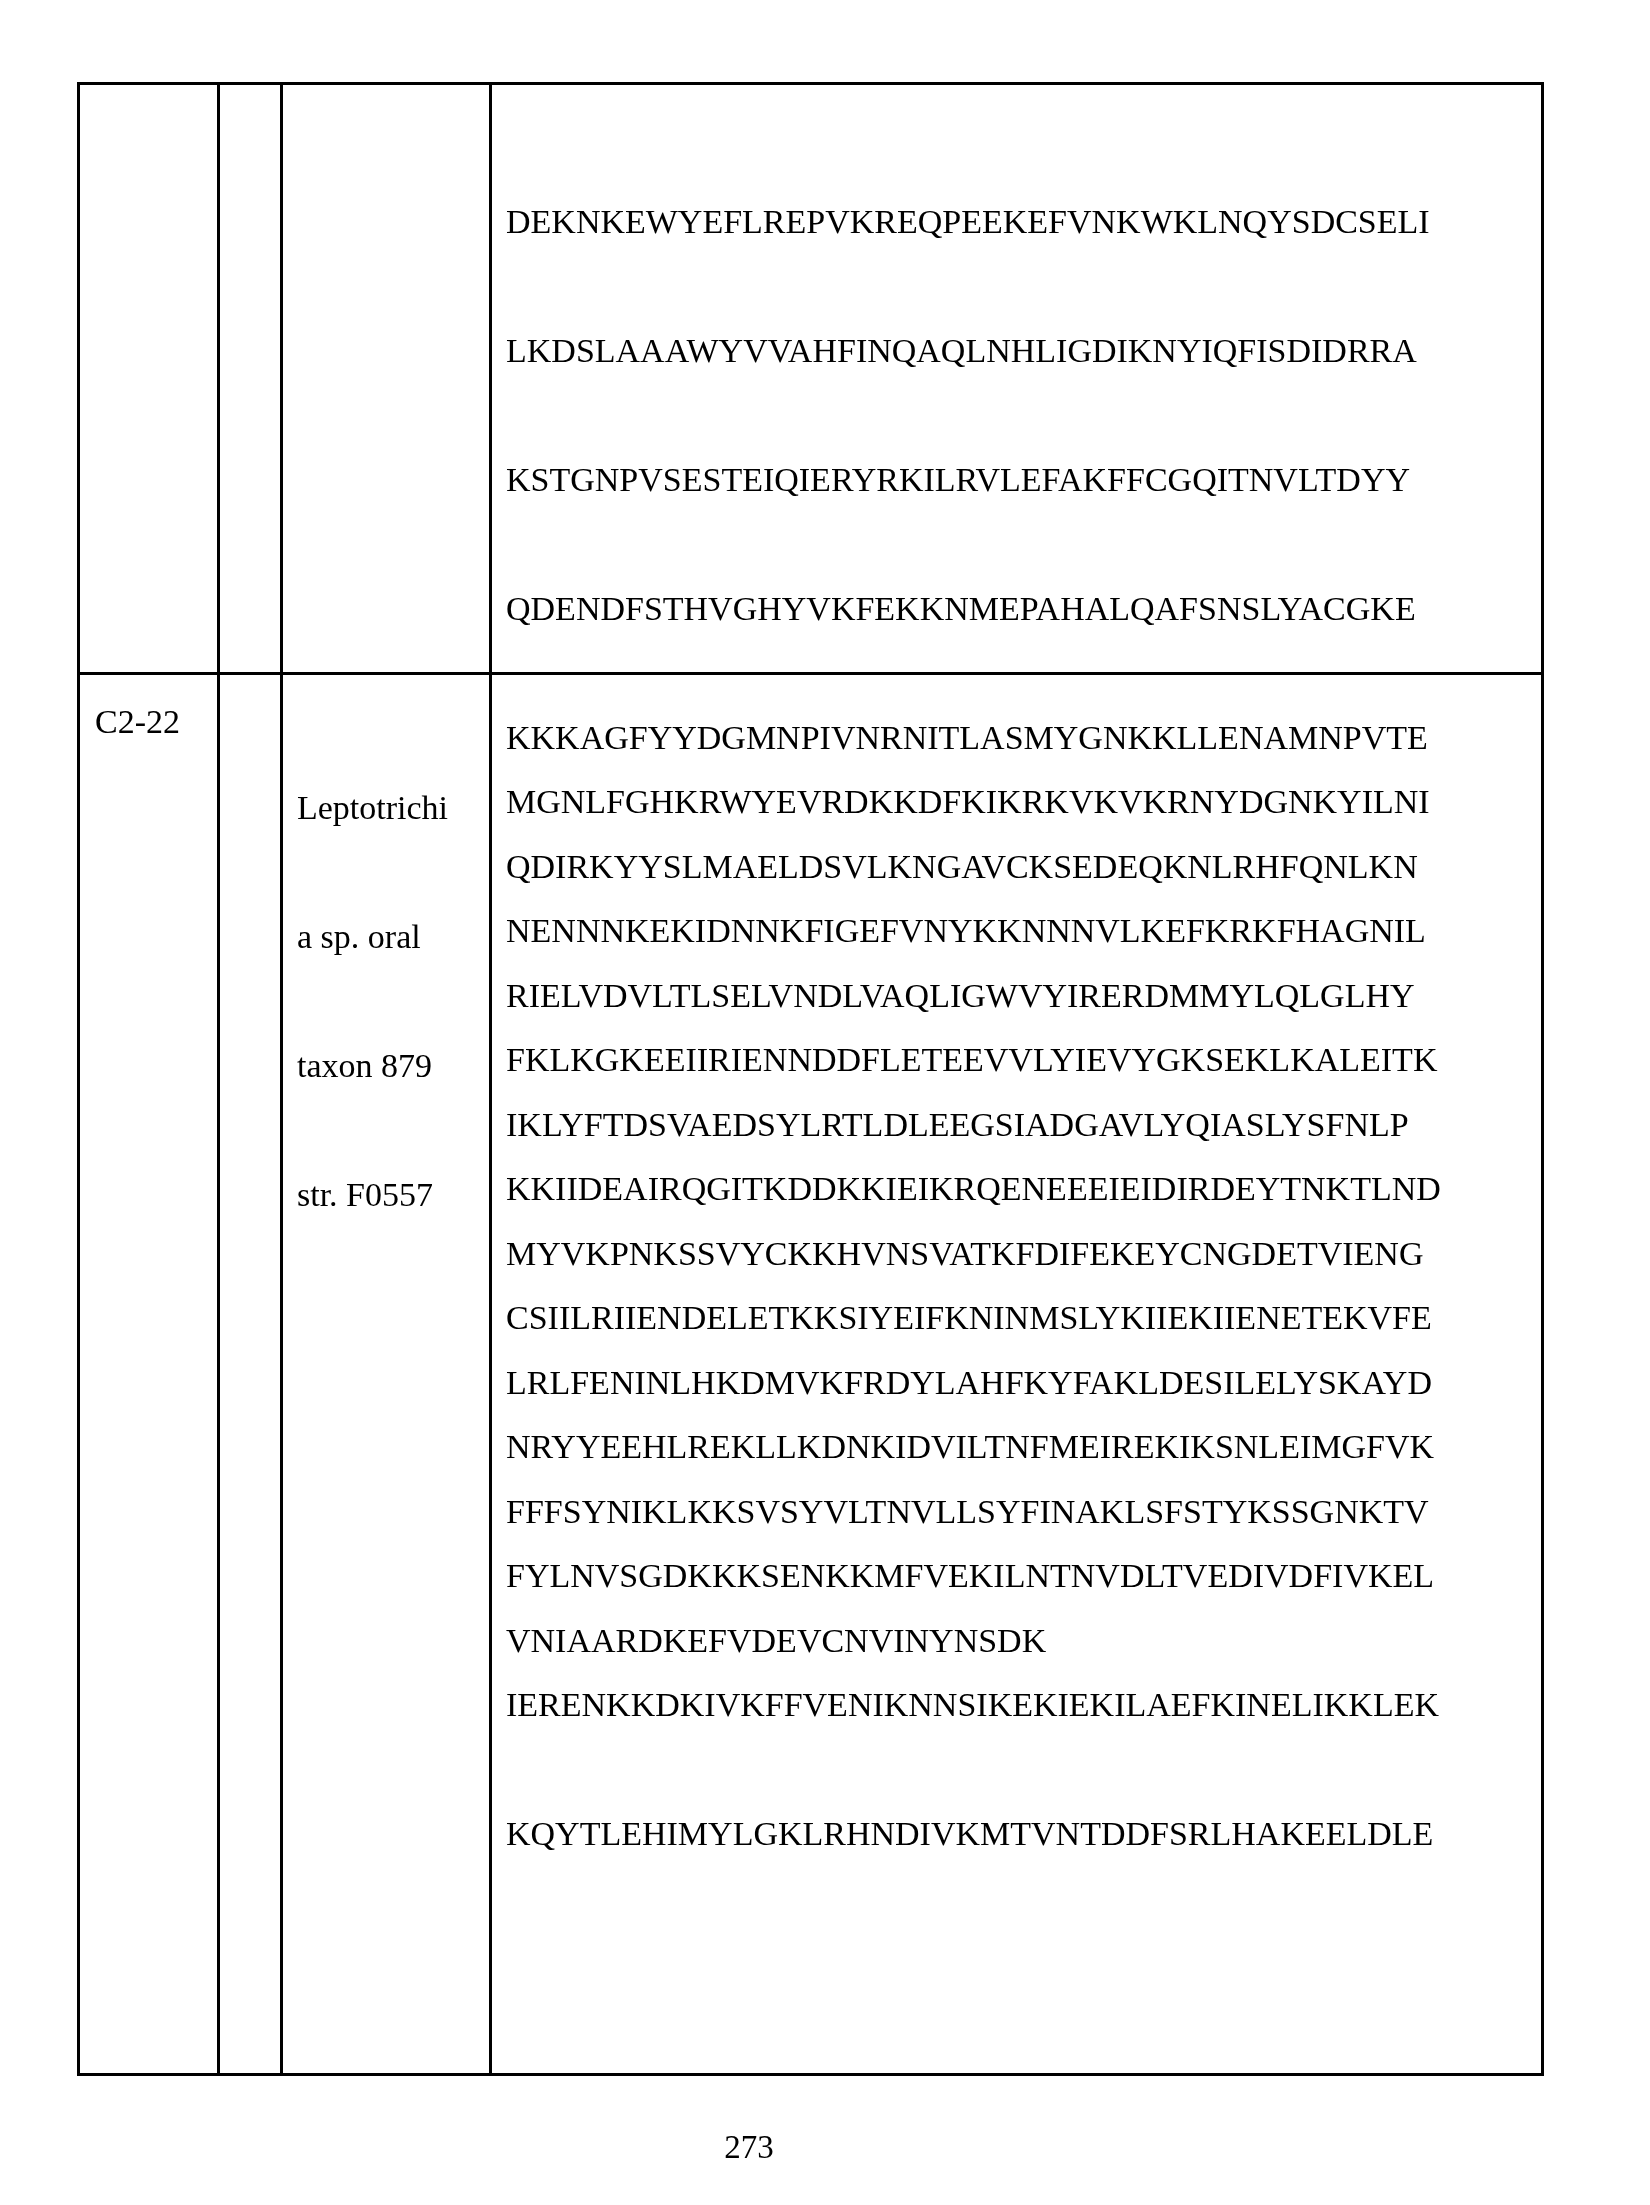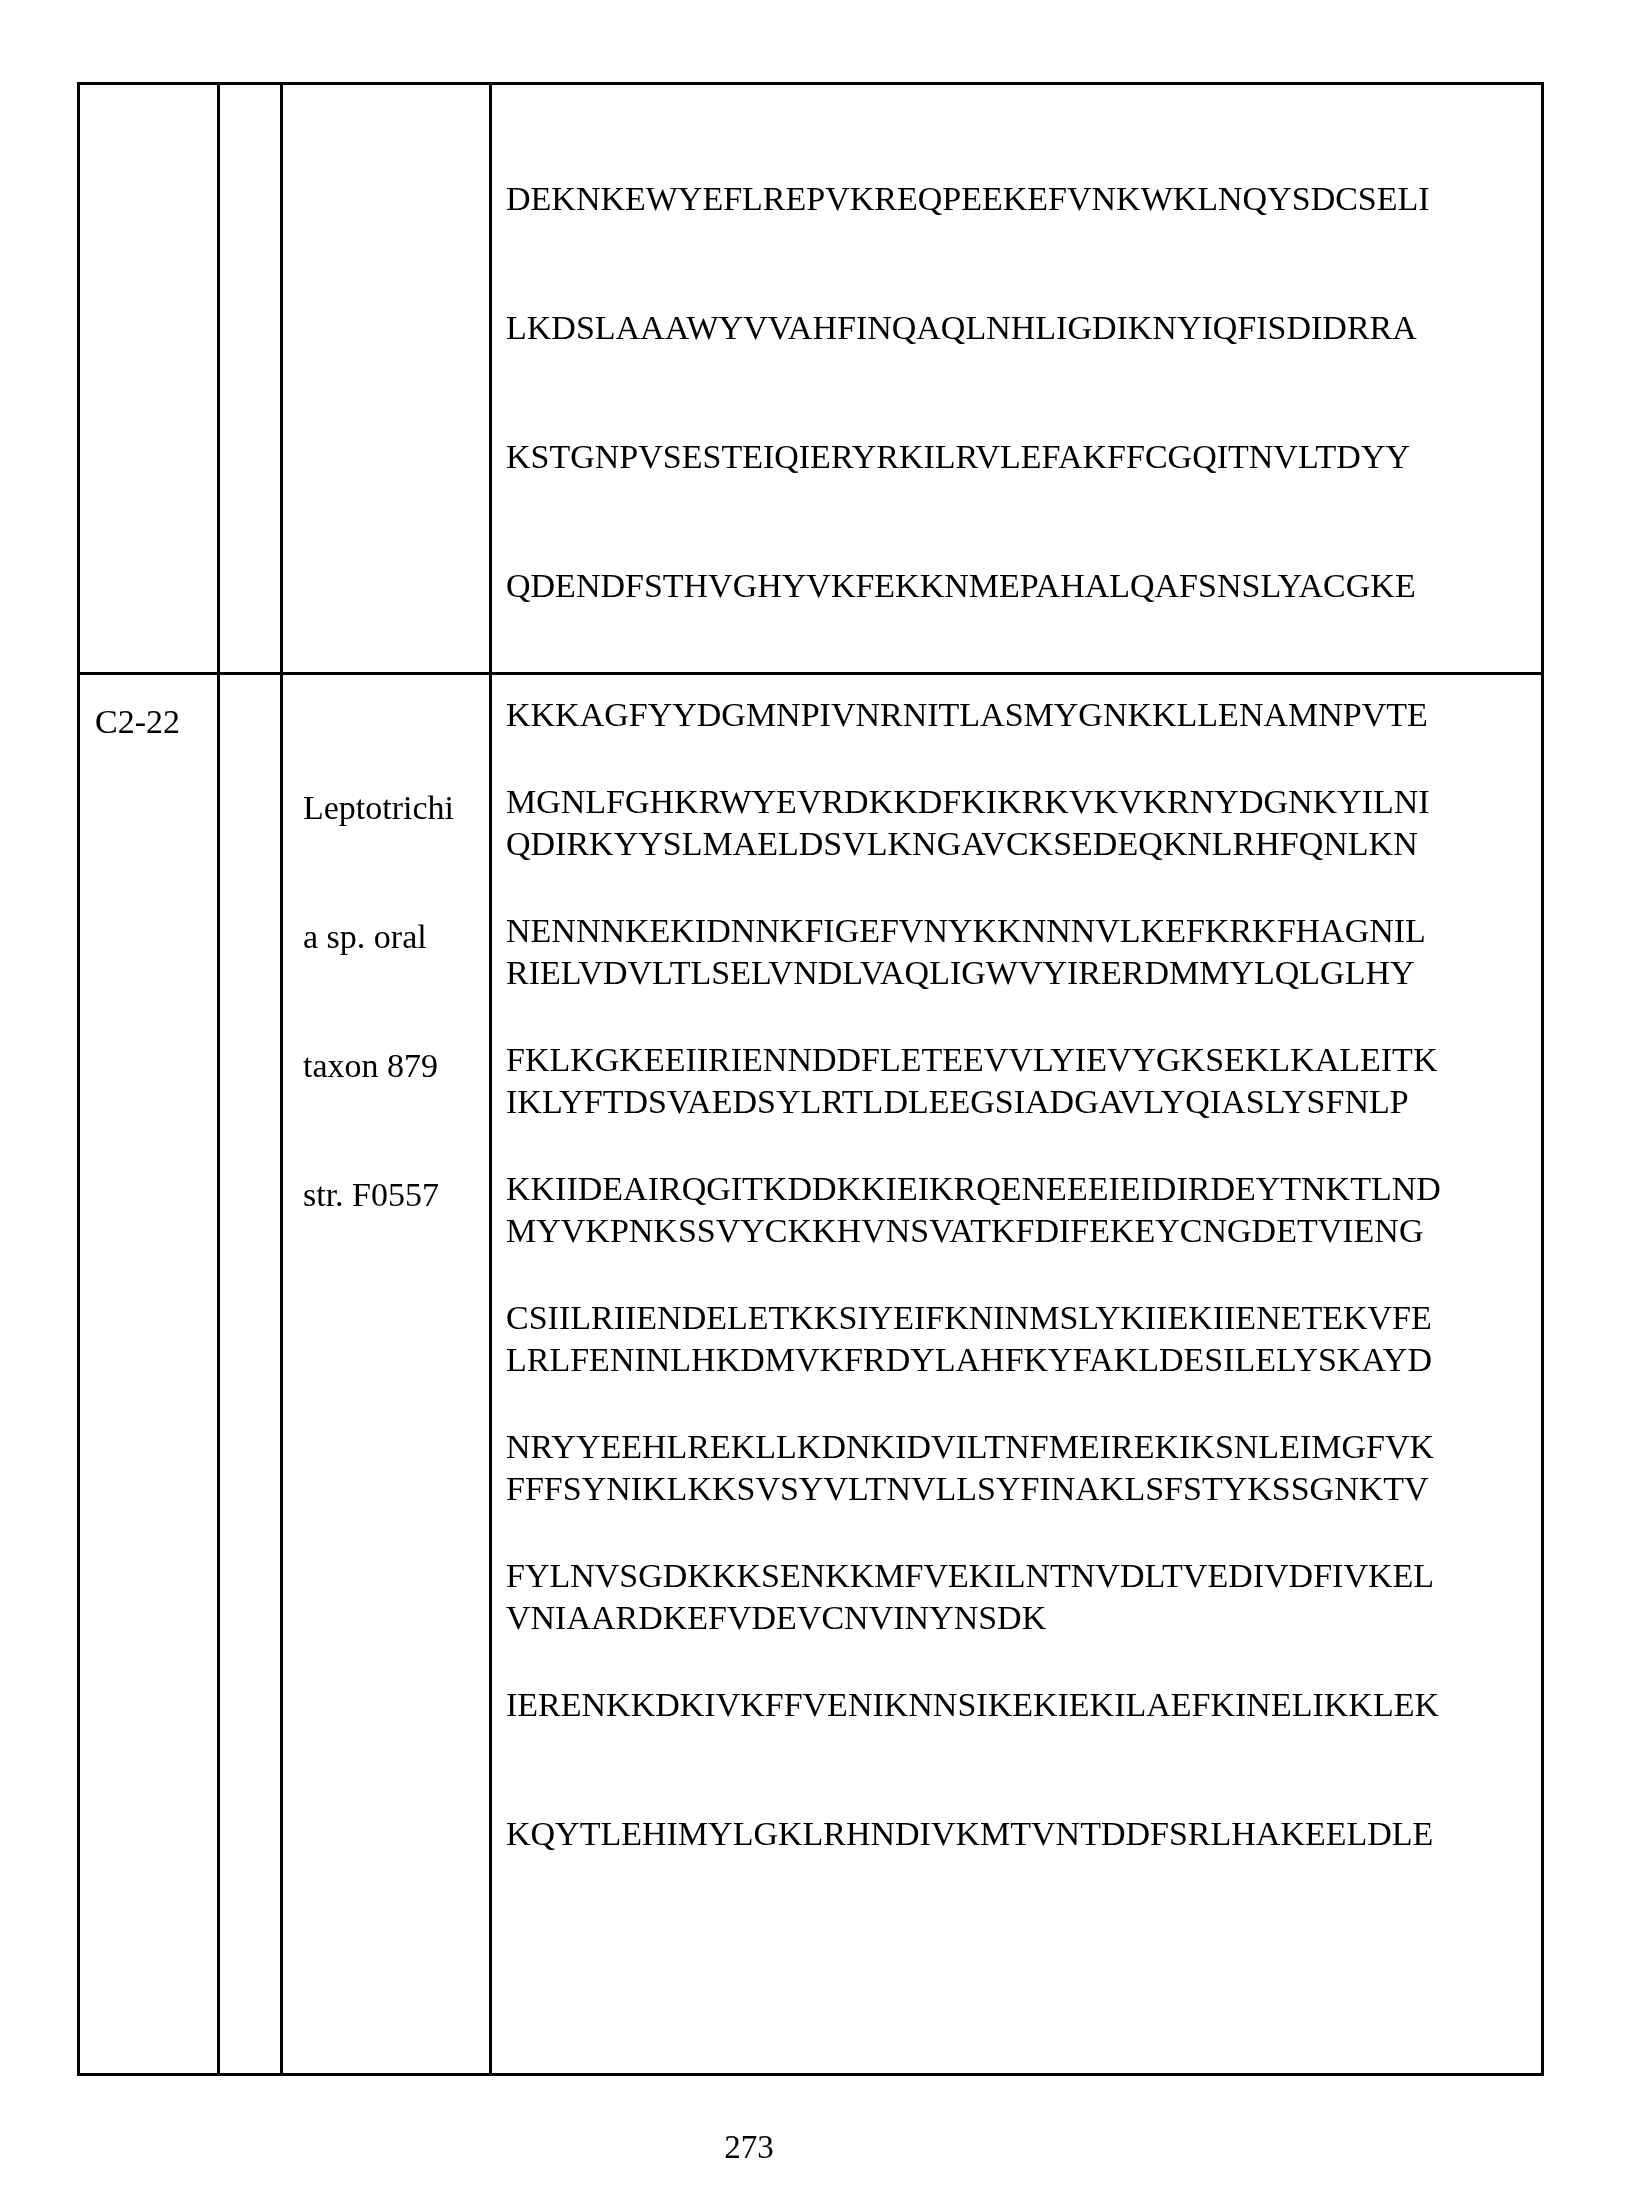--- a/index.html
+++ b/index.html
@@ -38,7 +38,7 @@
   <div>
     <div class="cell-text" style="left:15px; top:15px;"></div>
     <div class="cell-text" style="left:149px; top:15px;"></div>
-    <div class="cell-text" style="left:426px; top:6px;">
+    <div class="cell-text" style="left:426px; top:29px;">
       <span class="seq-line">DEKNKEWYEFLREPVKREQPEEKEFVNKWKLNQYSDCSELI</span>
       <span class="seq-line">LKDSLAAAWYVVAHFINQAQLNHLIGDIKNYIQFISDIDRRA</span>
       <span class="seq-line">KSTGNPVSESTEIQIERYRKILRVLEFAKFFCGQITNVLTDYY</span>

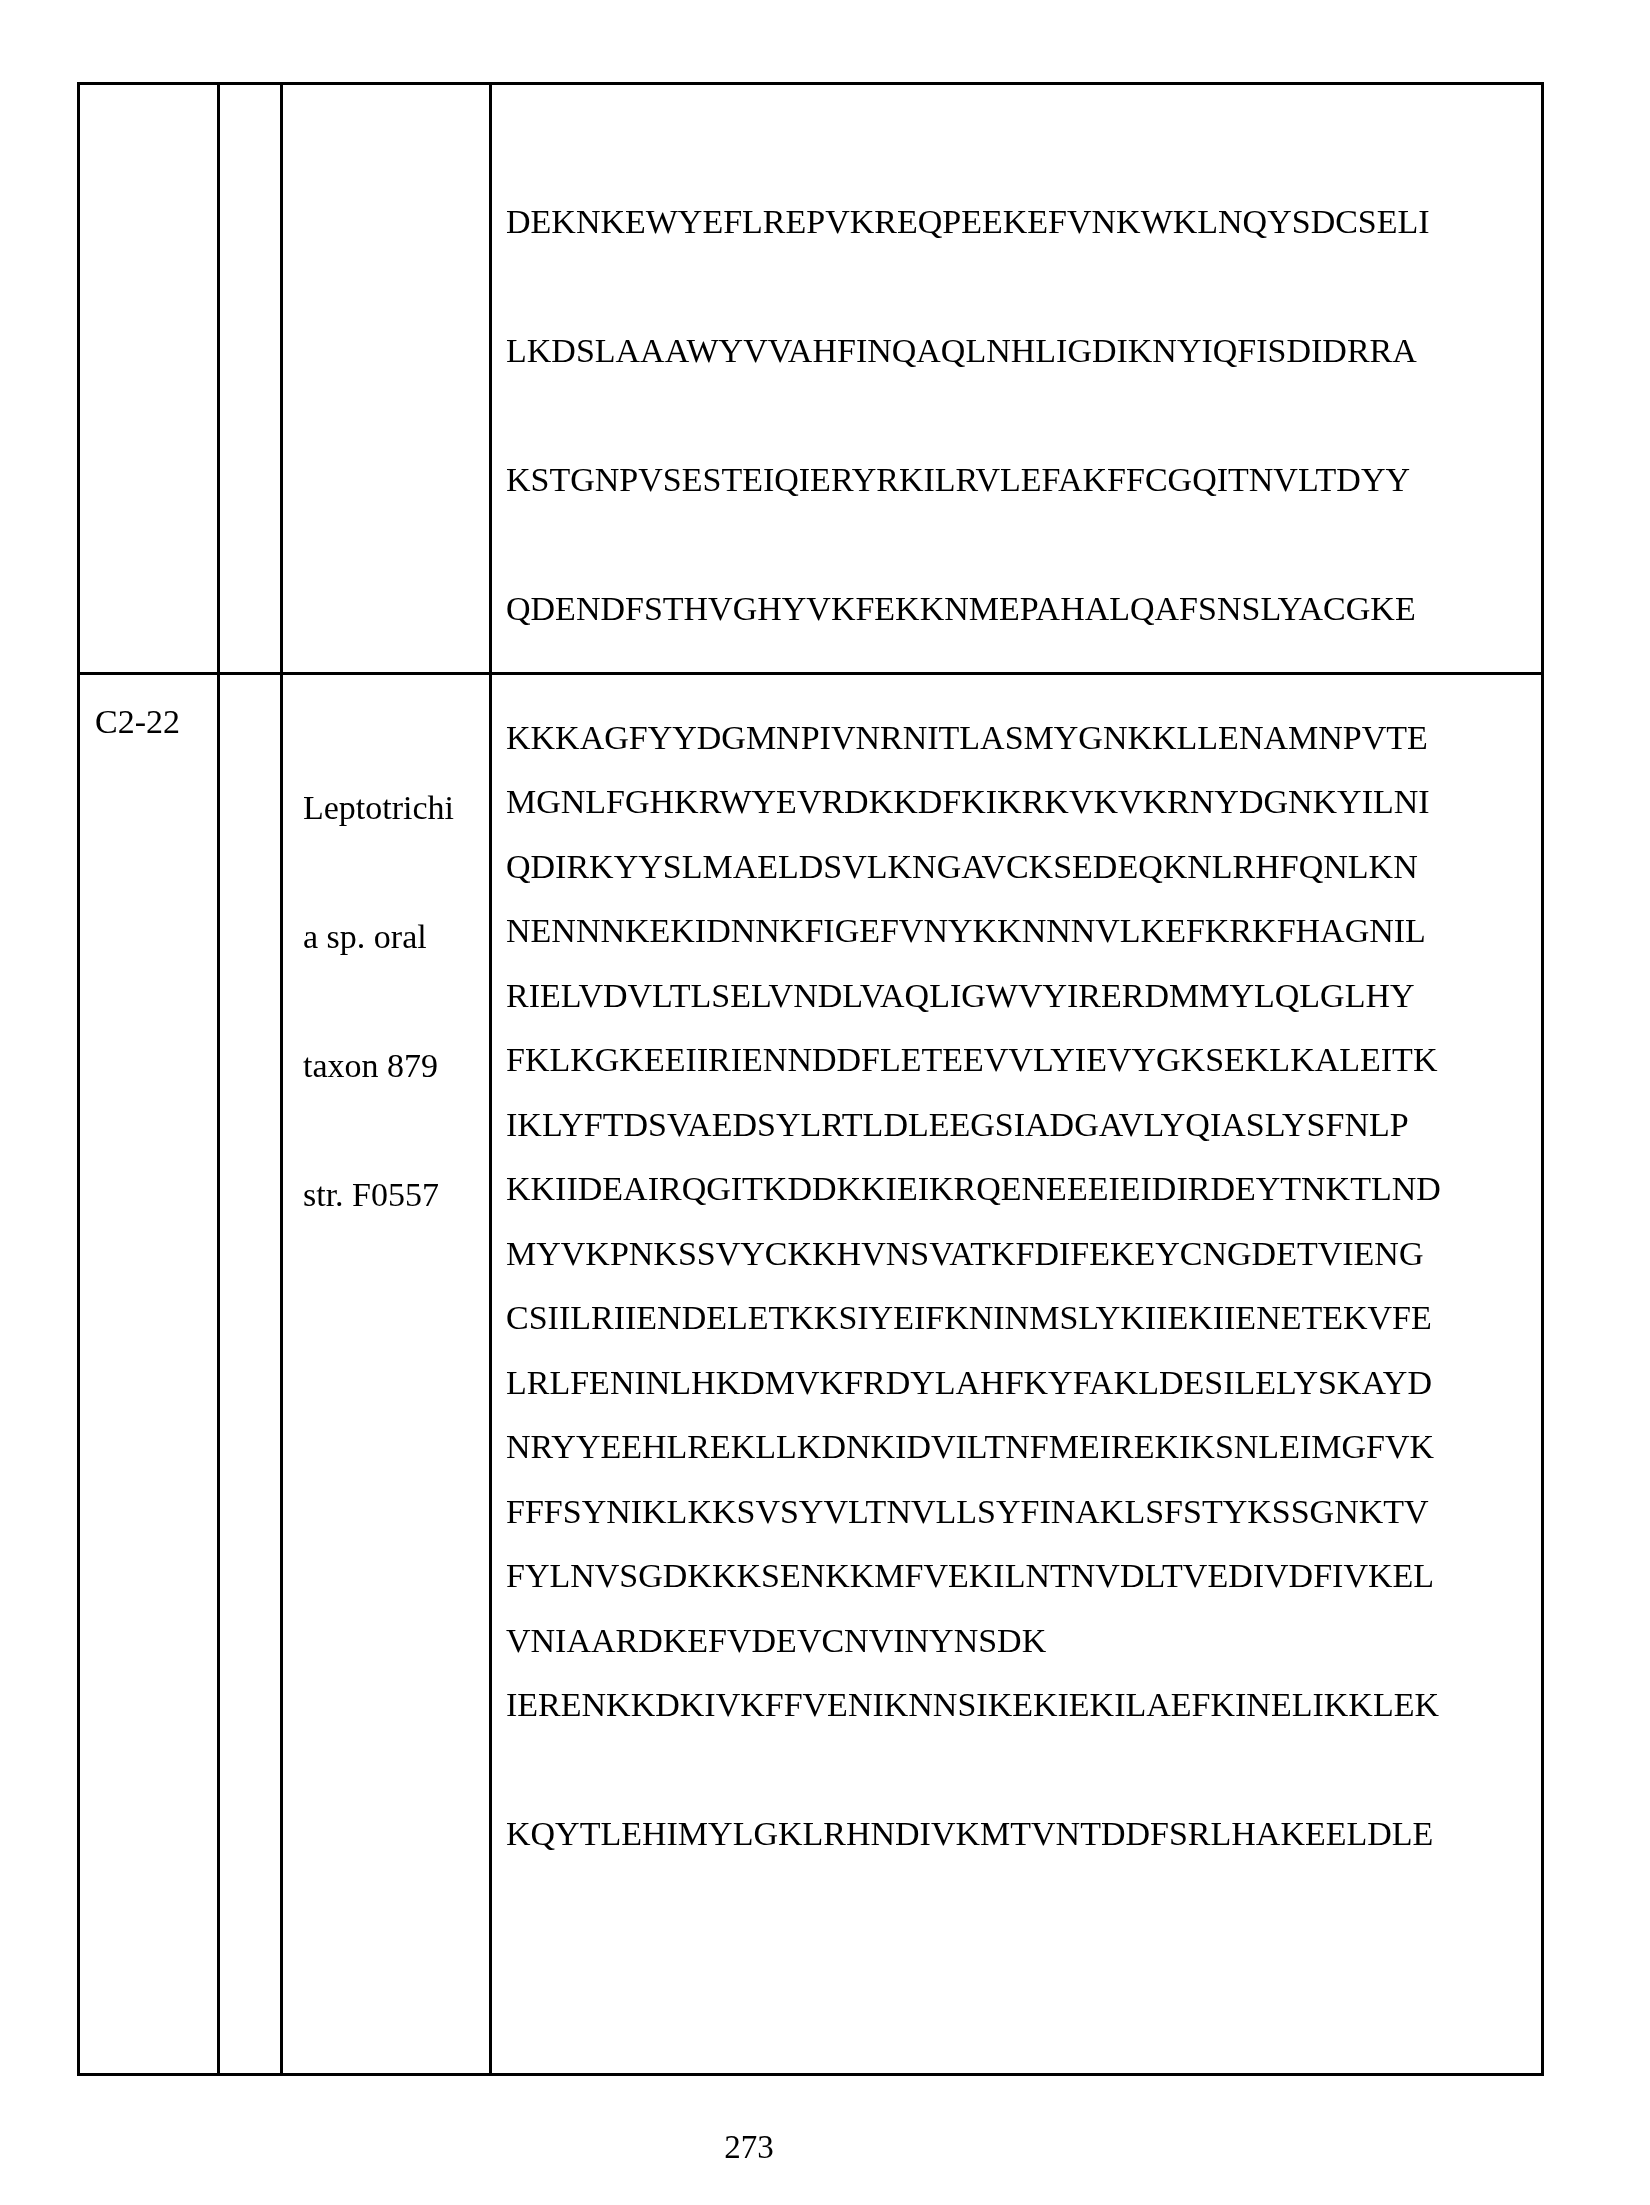--- a/index.html
+++ b/index.html
@@ -57,7 +57,7 @@
   <div>
     <div class="cell-text" style="left:15px; top:615px;">C2-22</div>
     <div class="cell-text" style="left:149px; top:615px;"></div>
-    <div class="cell-text" style="left:223px; top:615px;">
+    <div class="cell-text" style="left:217px; top:615px;">
       <span class="seq-line">Leptotrichi</span>
       <span class="seq-line">a sp. oral</span>
       <span class="seq-line">taxon 879</span>

